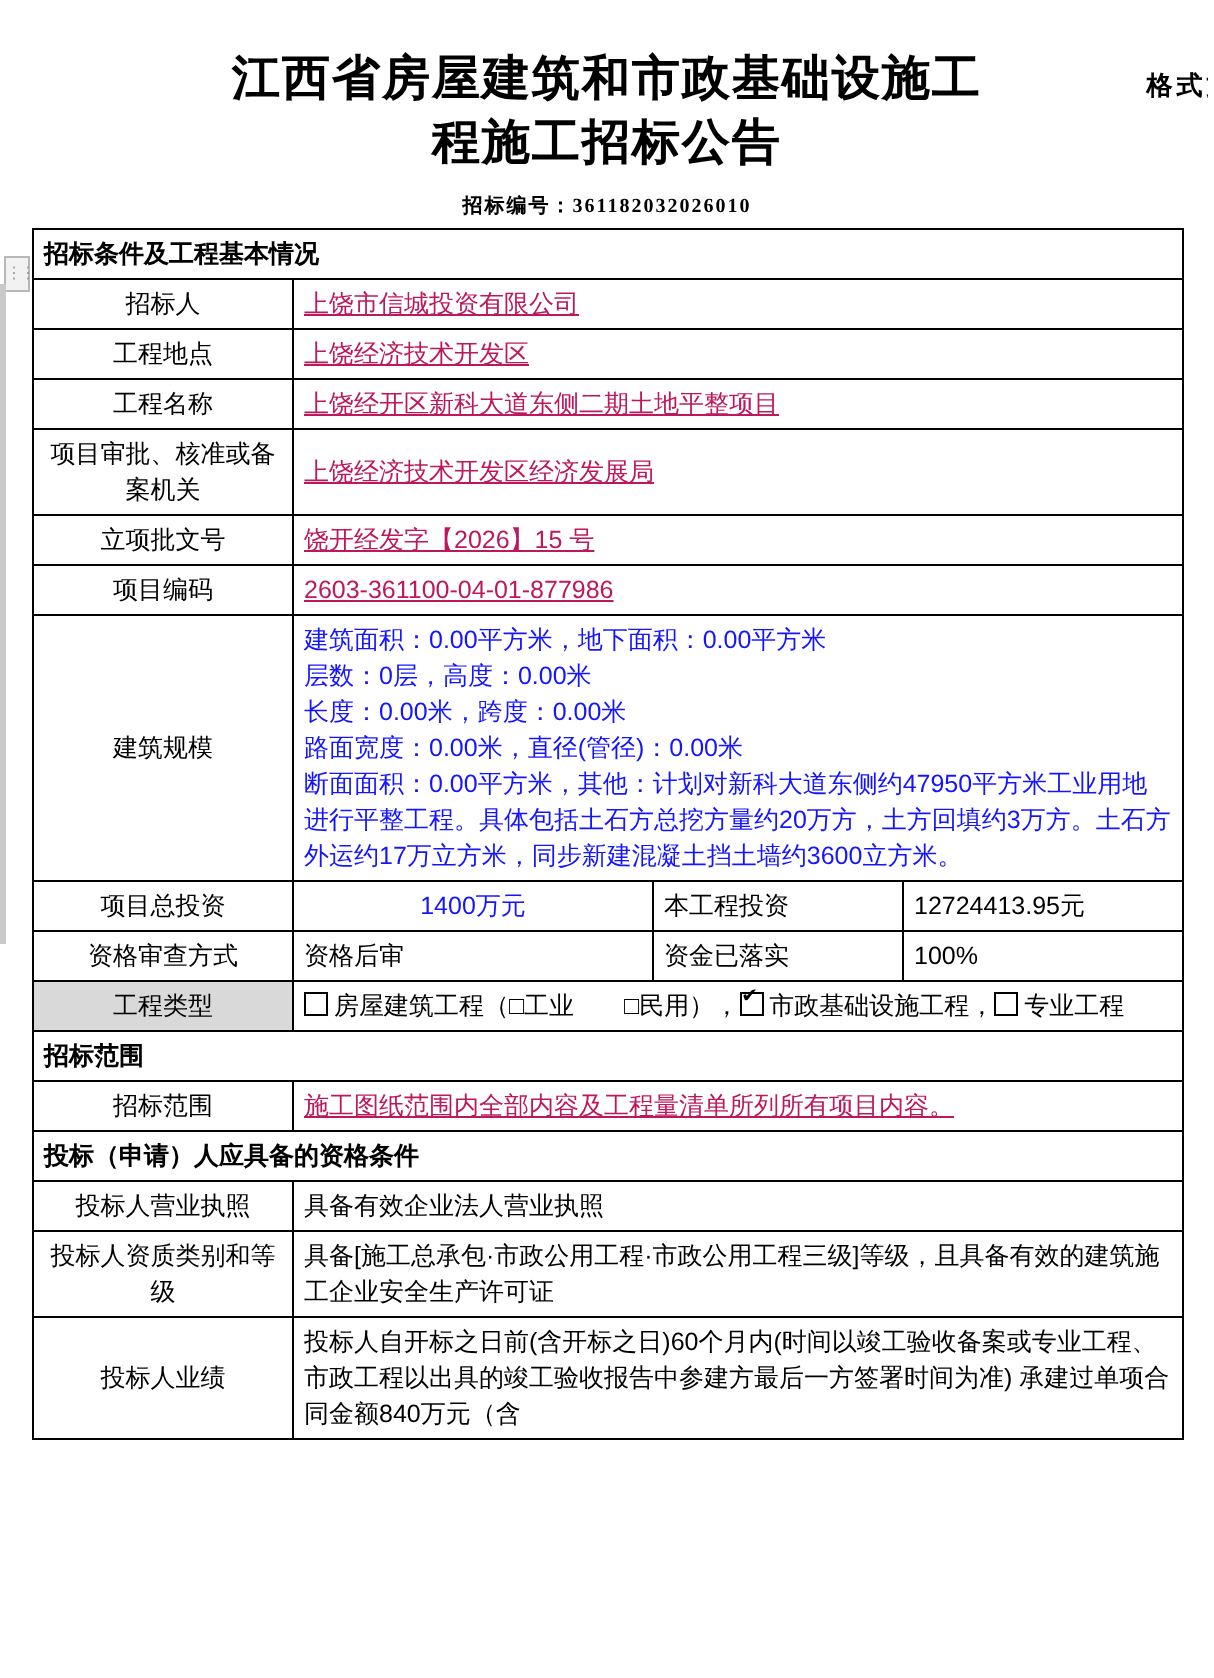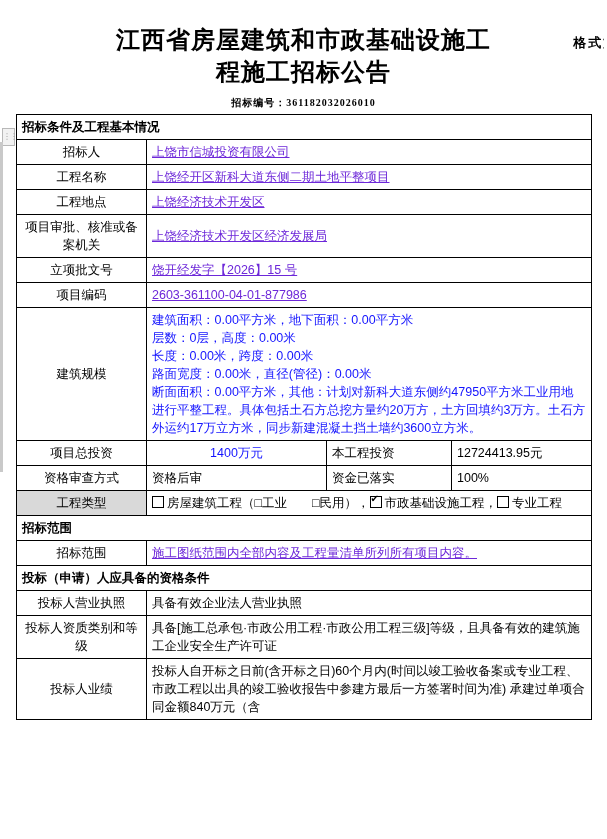--- a/index.html
+++ b/index.html
@@ -80,7 +80,7 @@
     color: #1414ff;
   }
   .blue-u {
-    color: #6d28d9;
+    color: #be185d;
     text-decoration: underline;
   }
   td.val-multiline {

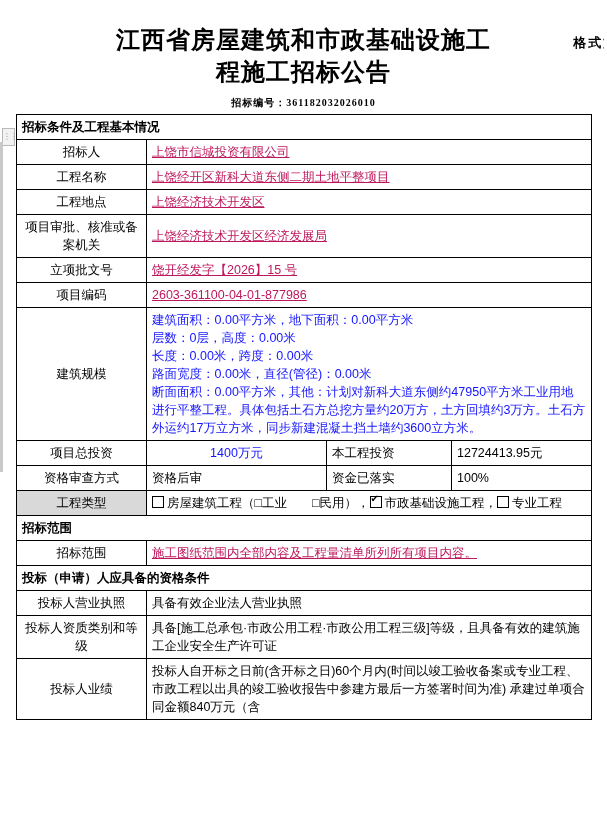--- a/index.html
+++ b/index.html
@@ -179,13 +179,13 @@
     </tr>
 
     <tr>
+      <td class="label">工程地点</td>
+      <td colspan="3" class="blue-u">上饶经济技术开发区</td>
+    </tr>
+
+    <tr>
       <td class="label">工程名称</td>
       <td colspan="3" class="blue-u">上饶经开区新科大道东侧二期土地平整项目</td>
-    </tr>
-
-    <tr>
-      <td class="label">工程地点</td>
-      <td colspan="3" class="blue-u">上饶经济技术开发区</td>
     </tr>
 
     <tr>

